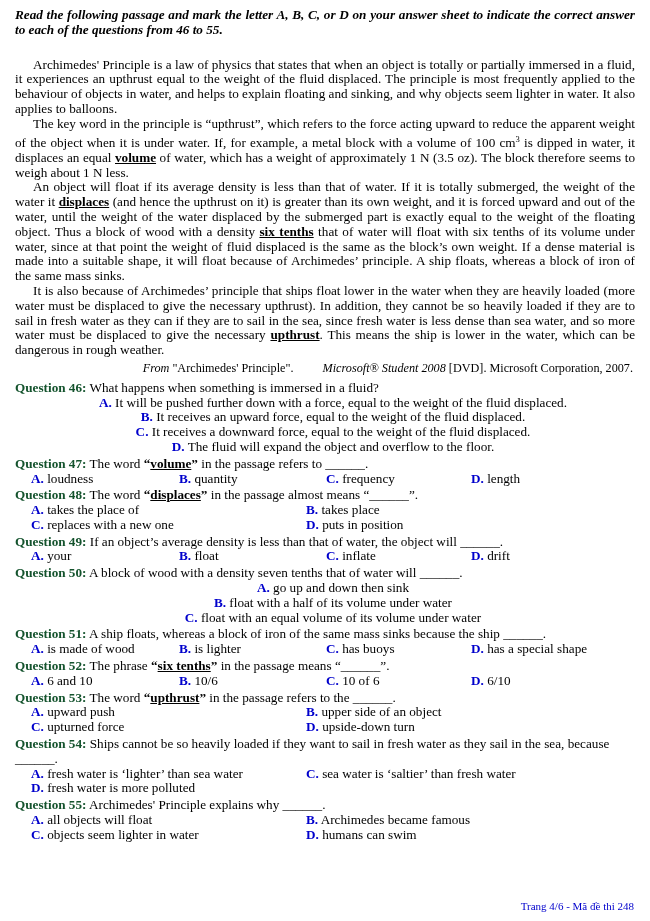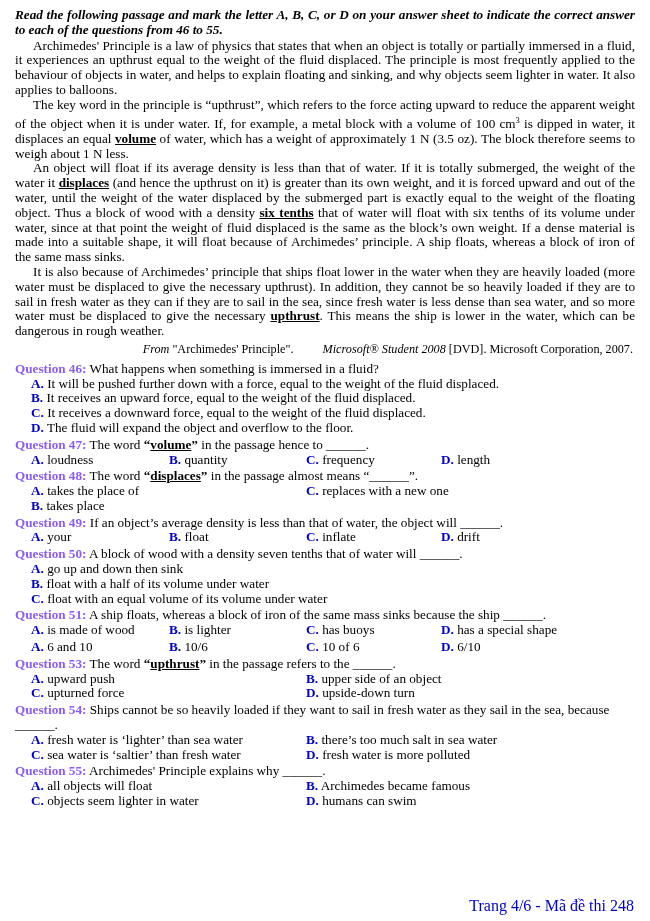--- a/index.html
+++ b/index.html
@@ -10,7 +10,7 @@
     font-size:13.2px; line-height:14.8px; color:#000;
     padding:8px 15px 6px 15px;
   }
-  .instruction { font-weight:bold; font-style:italic; text-align:justify; margin-bottom:1px; }
+  .instruction { font-weight:bold; font-style:italic; text-align:justify; margin-bottom:20px; }
   .passage p { text-align:justify; text-indent:18px; }
   .source { text-align:right; font-size:12.2px; margin:3px 2px 5px 0; }
   .question { margin-bottom:2px; }

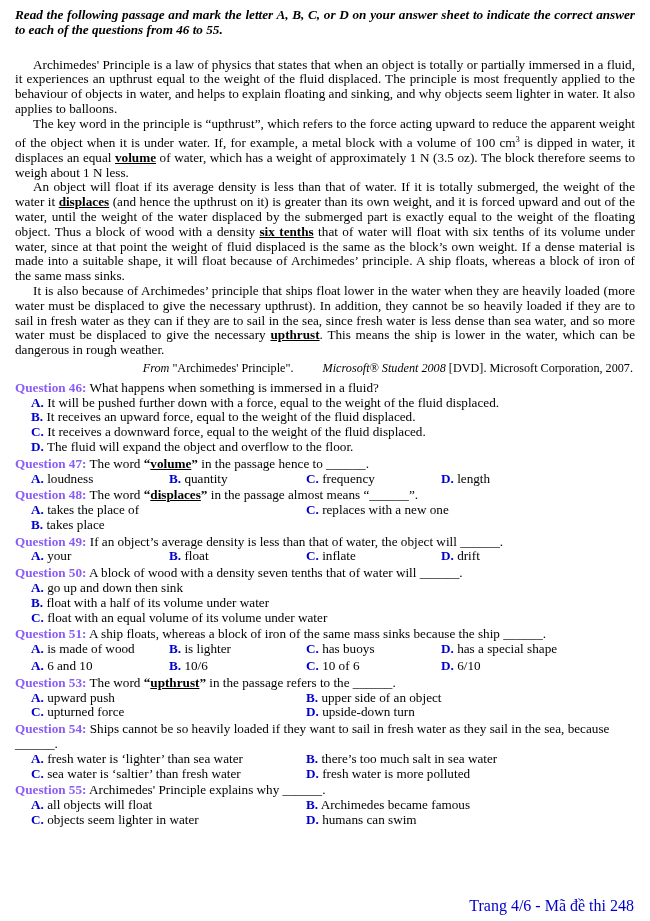--- a/index.html
+++ b/index.html
@@ -14,7 +14,7 @@
   .passage p { text-align:justify; text-indent:18px; }
   .source { text-align:right; font-size:12.2px; margin:3px 2px 5px 0; }
   .question { margin-bottom:2px; }
-  .qlabel { color:#8b5cf6; font-weight:bold; }
+  .qlabel { color:#14532d; font-weight:bold; }
   .letter { color:#0000cc; font-weight:bold; }
   .opts { padding-left:16px; }
   .opts.stack .opt { display:block; }

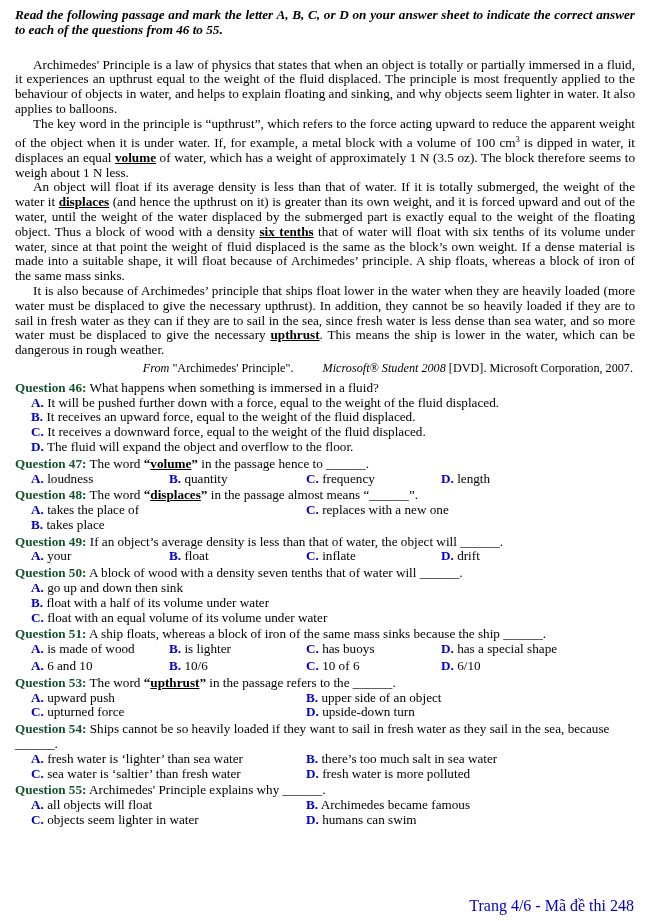--- a/index.html
+++ b/index.html
@@ -17,7 +17,7 @@
   .qlabel { color:#14532d; font-weight:bold; }
   .letter { color:#0000cc; font-weight:bold; }
   .opts { padding-left:16px; }
-  .opts.stack .opt { display:block; }
+  .opts.stack .opt { display:block;text-align:center; }
   .opts.row4 { display:grid; grid-template-columns:138px 137px 135px auto; }
   .opts.grid2 { display:grid; grid-template-columns:275px auto; }
   .footer { position:absolute; right:16px; bottom:7px; color:#0000cc; font-size:16px; }

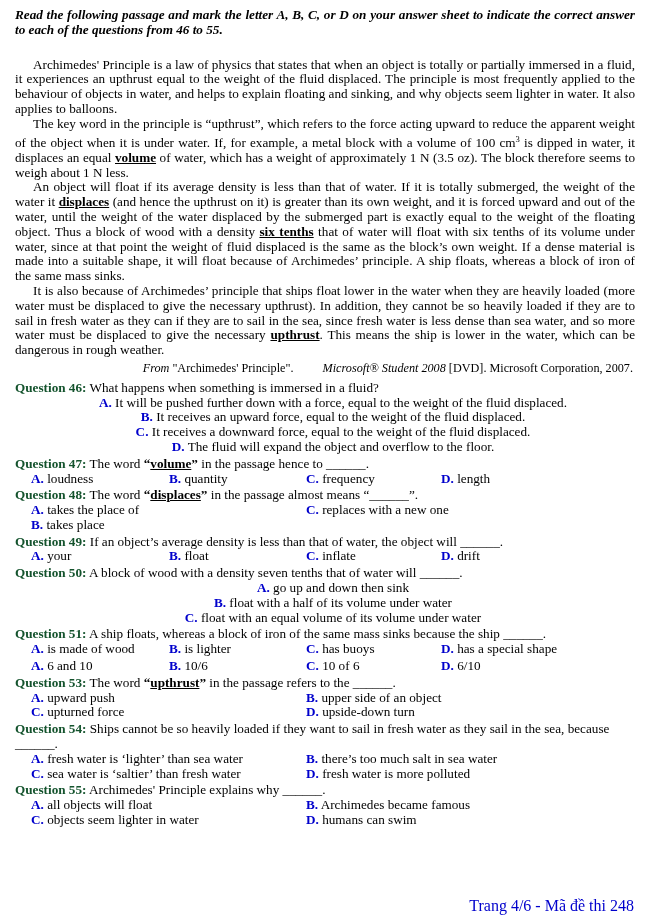--- a/index.html
+++ b/index.html
@@ -46,7 +46,7 @@
 </div>
 
 <div class="question">
-  <div class="qline"><span class="qlabel">Question 47:</span> <span><span>The word </span><span style="font-weight: bold;">“</span><span style="font-weight: bold; text-decoration: underline;">volume</span><span style="font-weight: bold;">”</span><span> in the passage hence to ______.</span></span></div>
+  <div class="qline"><span class="qlabel">Question 47:</span> <span><span>The word </span><span style="font-weight: bold;">“</span><span style="font-weight: bold; text-decoration: underline;">volume</span><span style="font-weight: bold;">”</span><span> in the passage refers to ______.</span></span></div>
   <div class="opts row4">
     <div class="opt"><span class="letter">A.</span> <span>loudness</span></div>
     <div class="opt"><span class="letter">B.</span> <span>quantity</span></div>

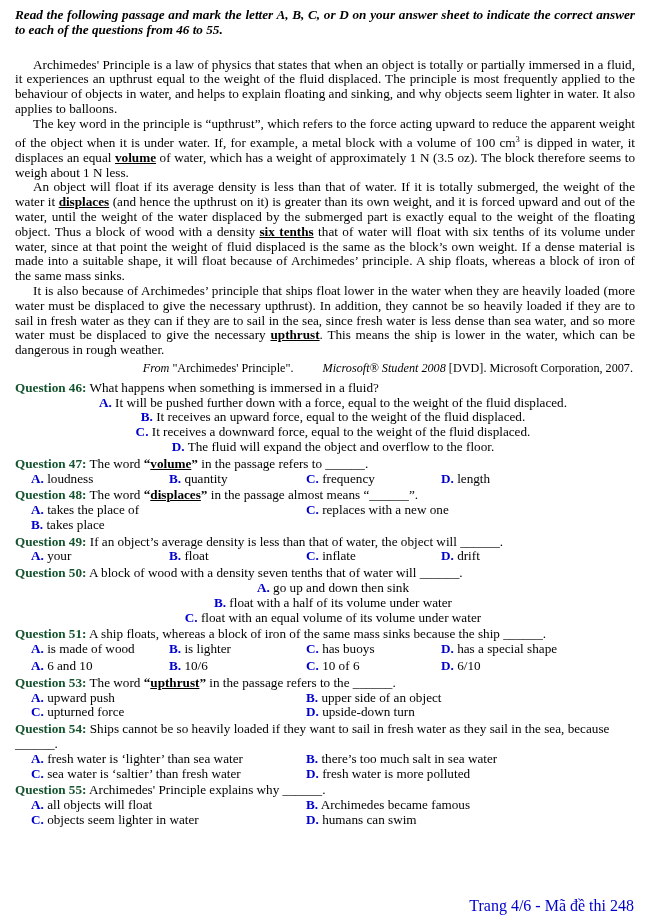--- a/index.html
+++ b/index.html
@@ -18,7 +18,7 @@
   .letter { color:#0000cc; font-weight:bold; }
   .opts { padding-left:16px; }
   .opts.stack .opt { display:block;text-align:center; }
-  .opts.row4 { display:grid; grid-template-columns:138px 137px 135px auto; }
+  .opts.row4 { display:grid; grid-template-columns:138px 137px 135px auto;gap:10px; }
   .opts.grid2 { display:grid; grid-template-columns:275px auto; }
   .footer { position:absolute; right:16px; bottom:7px; color:#0000cc; font-size:16px; }
 </style>

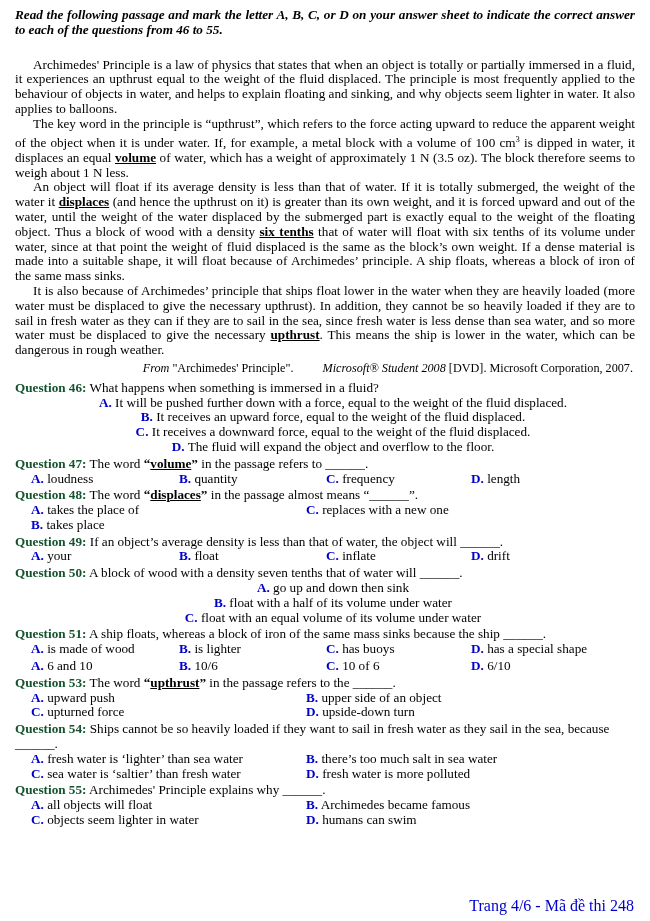--- a/index.html
+++ b/index.html
@@ -59,8 +59,8 @@
   <div class="qline"><span class="qlabel">Question 48:</span> <span><span>The word </span><span style="font-weight: bold;">“</span><span style="font-weight: bold; text-decoration: underline;">displaces</span><span style="font-weight: bold;">”</span><span> in the passage almost means “______”.</span></span></div>
   <div class="opts grid2">
     <div class="opt"><span class="letter">A.</span> <span>takes the place of</span></div>
+    <div class="opt"><span class="letter">B.</span> <span>takes place</span></div>
     <div class="opt"><span class="letter">C.</span> <span>replaces with a new one</span></div>
-    <div class="opt"><span class="letter">B.</span> <span>takes place</span></div>
   </div>
 </div>
 

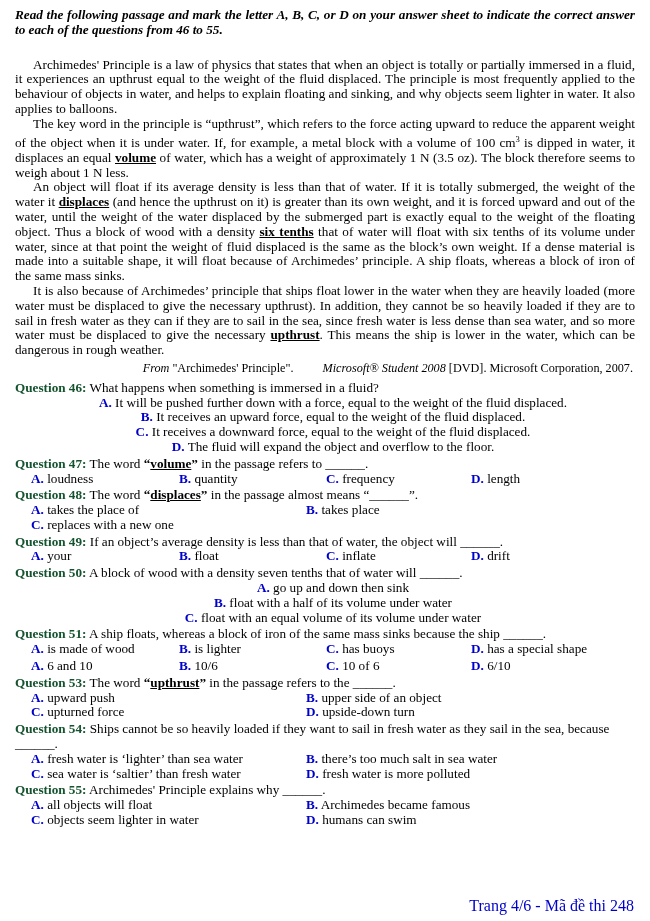--- a/index.html
+++ b/index.html
@@ -61,6 +61,7 @@
     <div class="opt"><span class="letter">A.</span> <span>takes the place of</span></div>
     <div class="opt"><span class="letter">B.</span> <span>takes place</span></div>
     <div class="opt"><span class="letter">C.</span> <span>replaces with a new one</span></div>
+    <div class="opt"><span class="letter">D.</span> <span>puts in position</span></div>
   </div>
 </div>
 

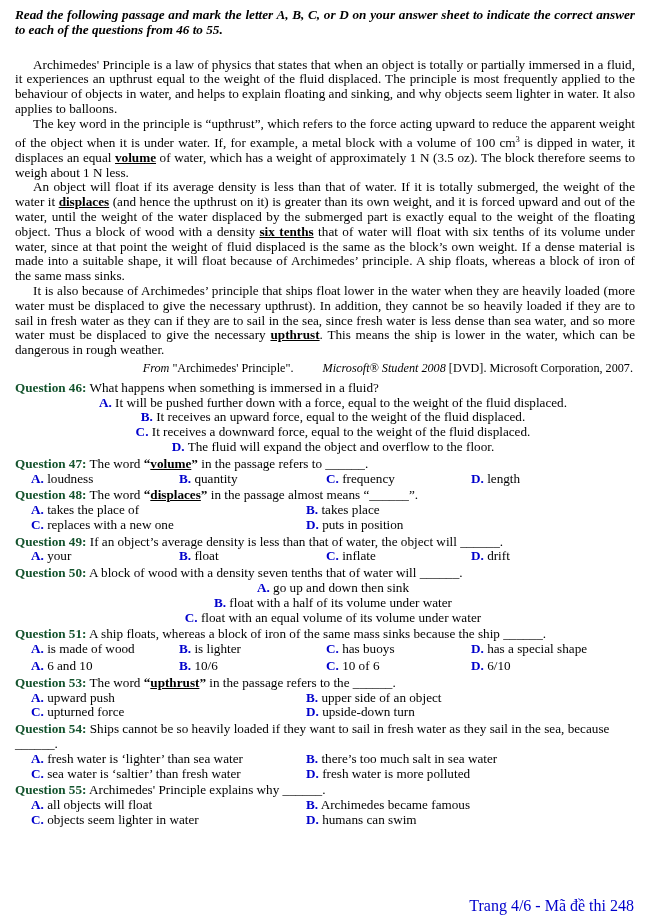--- a/index.html
+++ b/index.html
@@ -95,6 +95,7 @@
 </div>
 
 <div class="question">
+  <div class="qline"><span class="qlabel">Question 52:</span> <span><span>The phrase </span><span style="font-weight: bold;">“</span><span style="font-weight: bold; text-decoration: underline;">six tenths</span><span style="font-weight: bold;">”</span><span> in the passage means “______”.</span></span></div>
   <div class="opts row4">
     <div class="opt"><span class="letter">A.</span> <span>6 and 10</span></div>
     <div class="opt"><span class="letter">B.</span> <span>10/6</span></div>

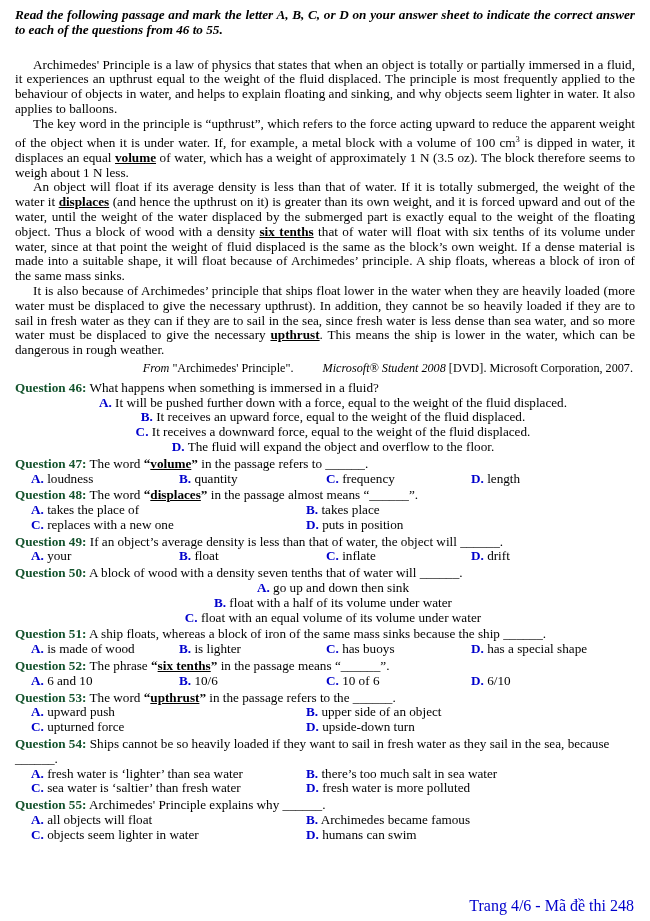--- a/index.html
+++ b/index.html
@@ -118,7 +118,6 @@
   <div class="qline"><span class="qlabel">Question 54:</span> <span><span>Ships cannot be so heavily loaded if they want to sail in fresh water as they sail in the sea, because ______.</span></span></div>
   <div class="opts grid2">
     <div class="opt"><span class="letter">A.</span> <span>fresh water is ‘lighter’ than sea water</span></div>
-    <div class="opt"><span class="letter">B.</span> <span>there’s too much salt in sea water</span></div>
     <div class="opt"><span class="letter">C.</span> <span>sea water is ‘saltier’ than fresh water</span></div>
     <div class="opt"><span class="letter">D.</span> <span>fresh water is more polluted</span></div>
   </div>

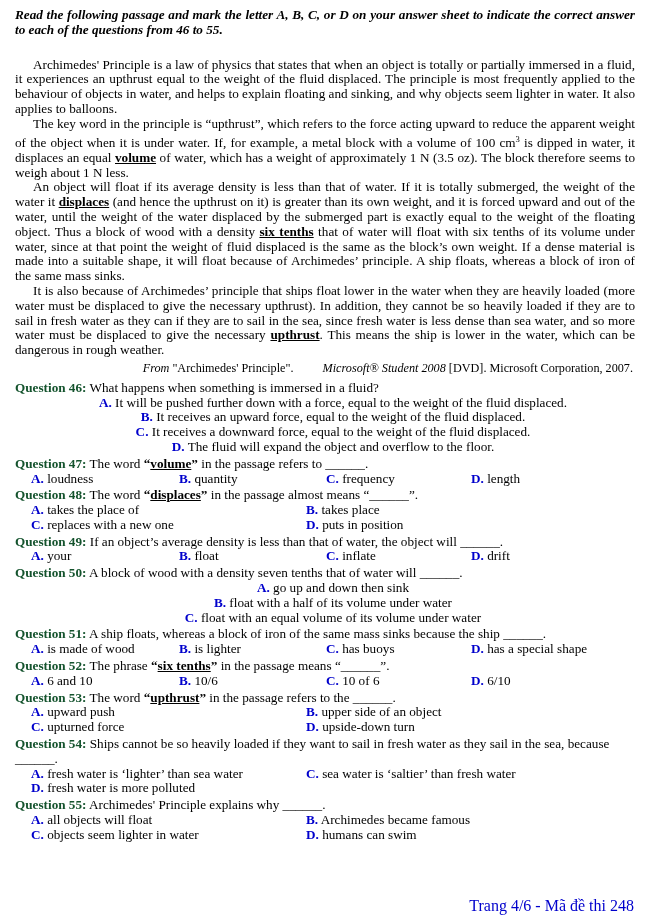--- a/index.html
+++ b/index.html
@@ -20,7 +20,7 @@
   .opts.stack .opt { display:block;text-align:center; }
   .opts.row4 { display:grid; grid-template-columns:138px 137px 135px auto;gap:10px; }
   .opts.grid2 { display:grid; grid-template-columns:275px auto; }
-  .footer { position:absolute; right:16px; bottom:7px; color:#0000cc; font-size:16px; }
+  .footer { position:absolute; right:16px; bottom:7px; color:#0000cc; font-size:11px; }
 </style>
 </head>
 <body>

